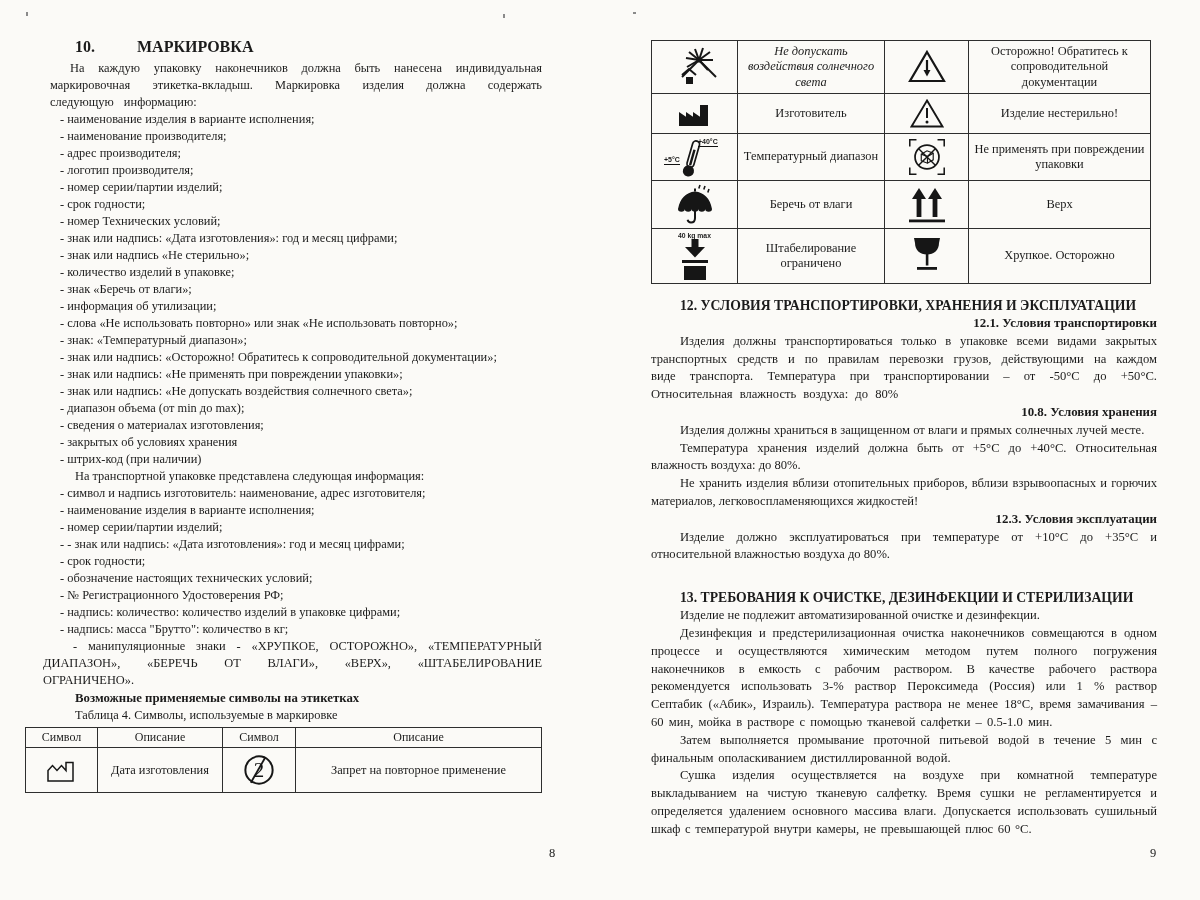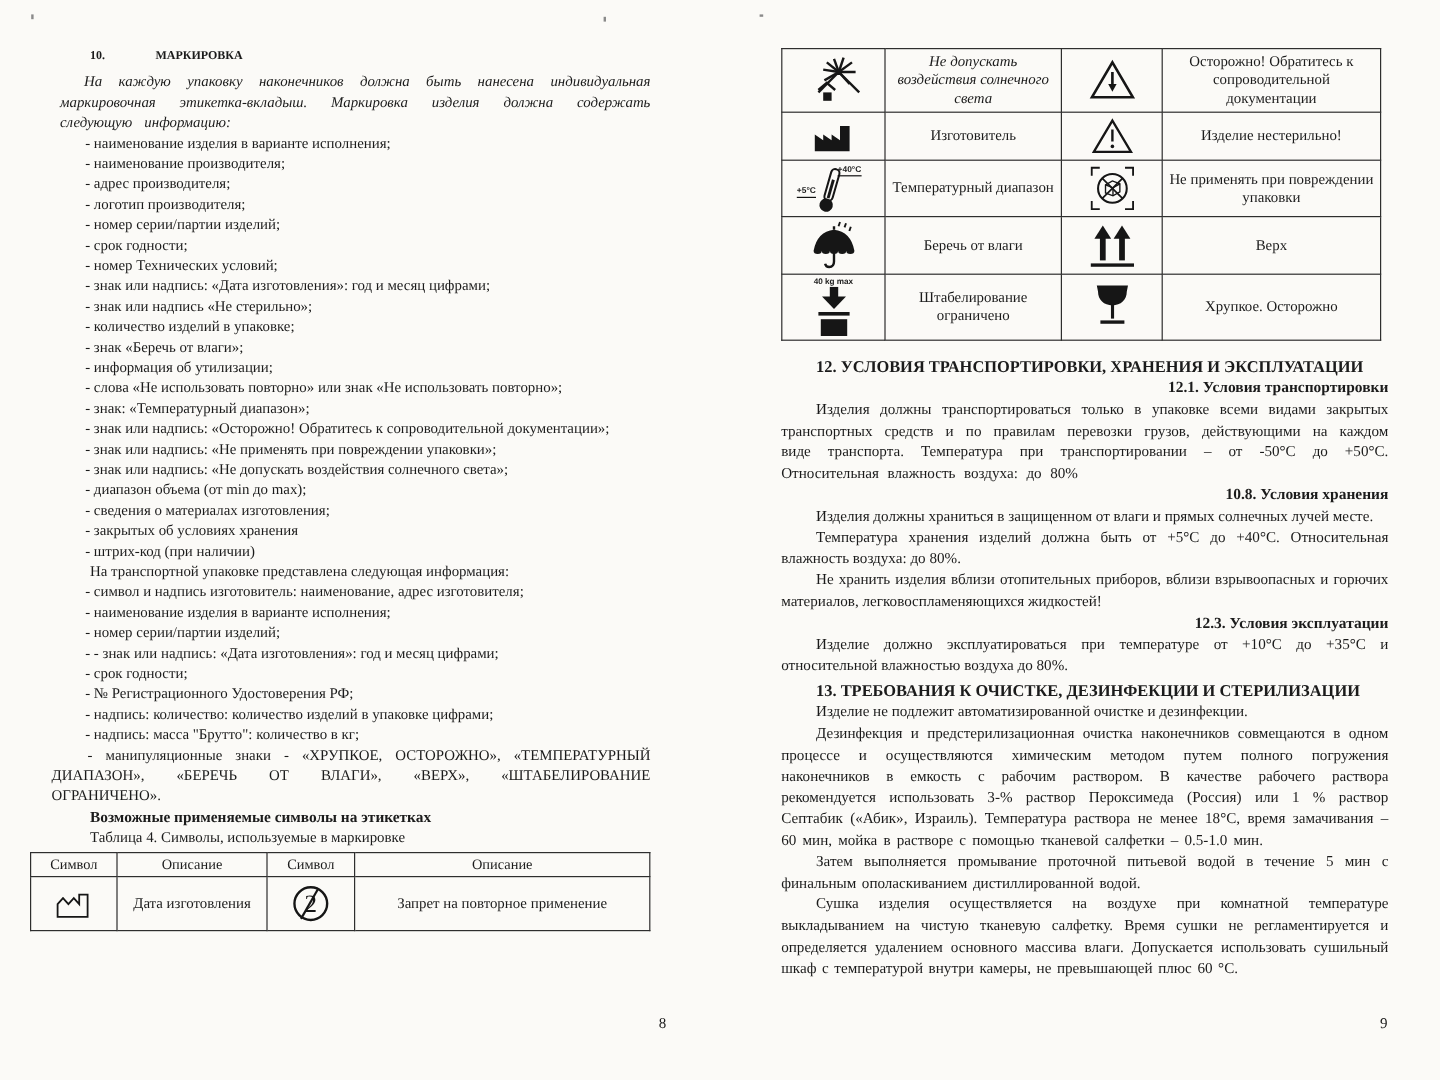--- a/index.html
+++ b/index.html
@@ -15,7 +15,7 @@
 
   
   .page-left { position:absolute; left:50px; top:38px; width:492px; font-size:12.4px; line-height:17px; }
-  .h-main { font-weight:bold; font-size:10px; margin-left:25px; margin-bottom:5px; }
+  .h-main { font-weight:bold; font-size:16px; margin-left:25px; margin-bottom:5px; }
   .h-main .gap { display:inline-block; width:42px; }
   .intro { text-align:justify; text-indent:20px; word-spacing:7px;font-style:italic; }
   .list { margin-left:21px; }

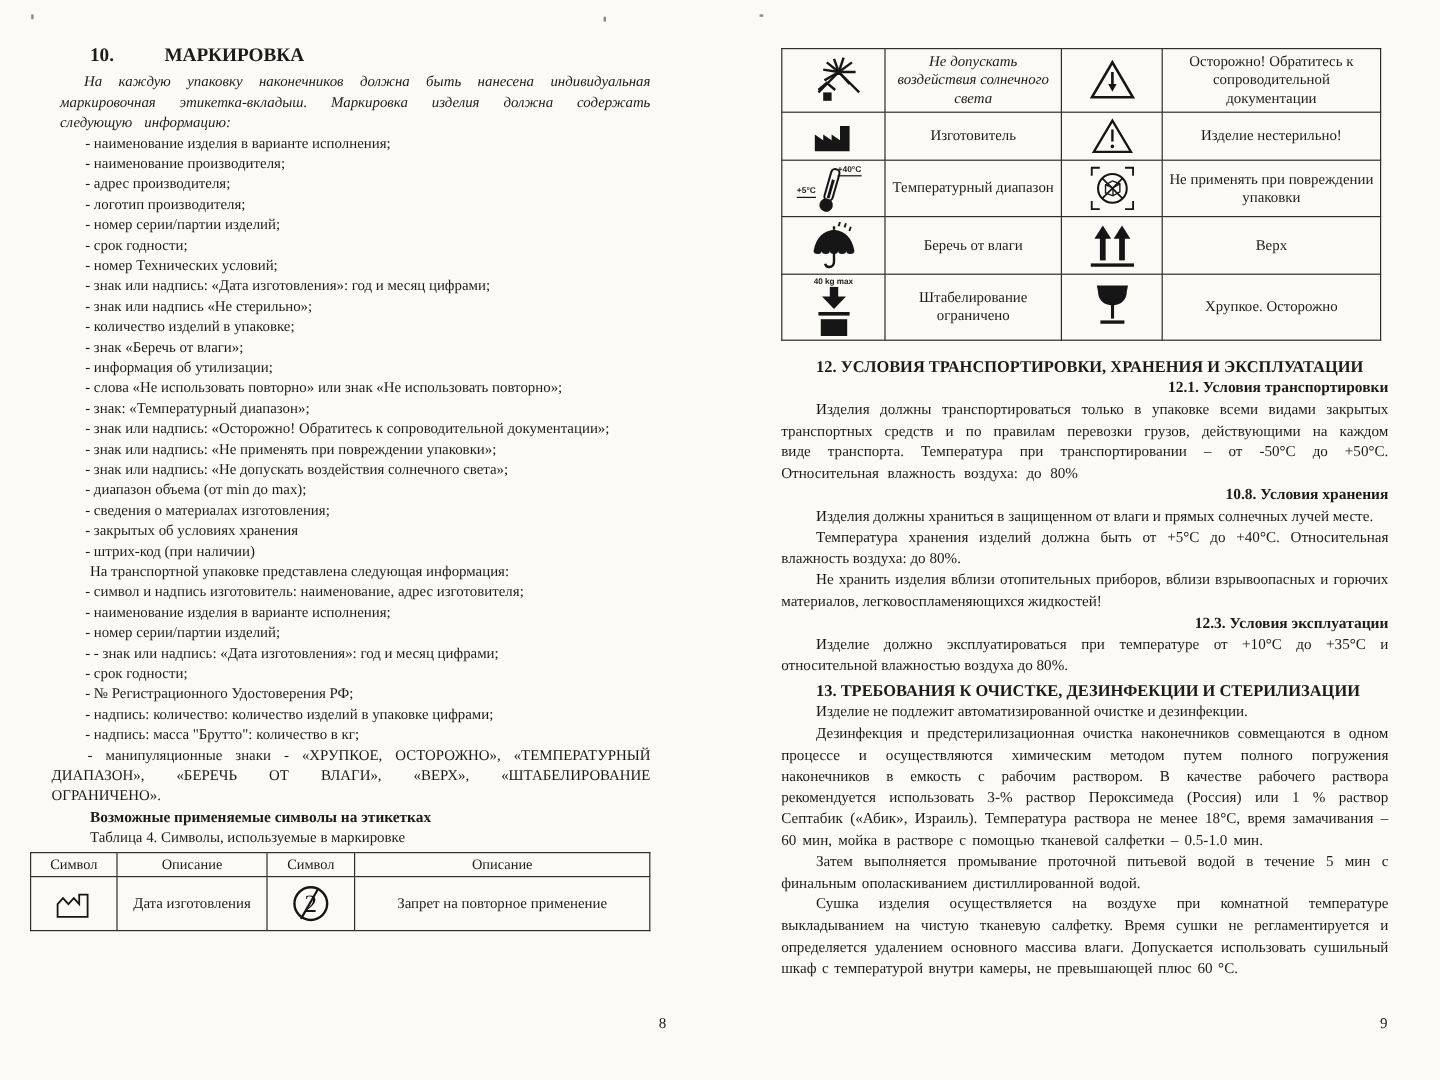--- a/index.html
+++ b/index.html
@@ -17,7 +17,7 @@
   .page-left { position:absolute; left:50px; top:38px; width:492px; font-size:12.4px; line-height:17px; }
   .h-main { font-weight:bold; font-size:16px; margin-left:25px; margin-bottom:5px; }
   .h-main .gap { display:inline-block; width:42px; }
-  .intro { text-align:justify; text-indent:20px; word-spacing:7px;font-style:italic; }
+  .intro { text-align:justify; text-indent:20px; word-spacing:7px; }
   .list { margin-left:21px; }
   .list .li { white-space:nowrap; }
   .t-intro { margin-left:25px; }

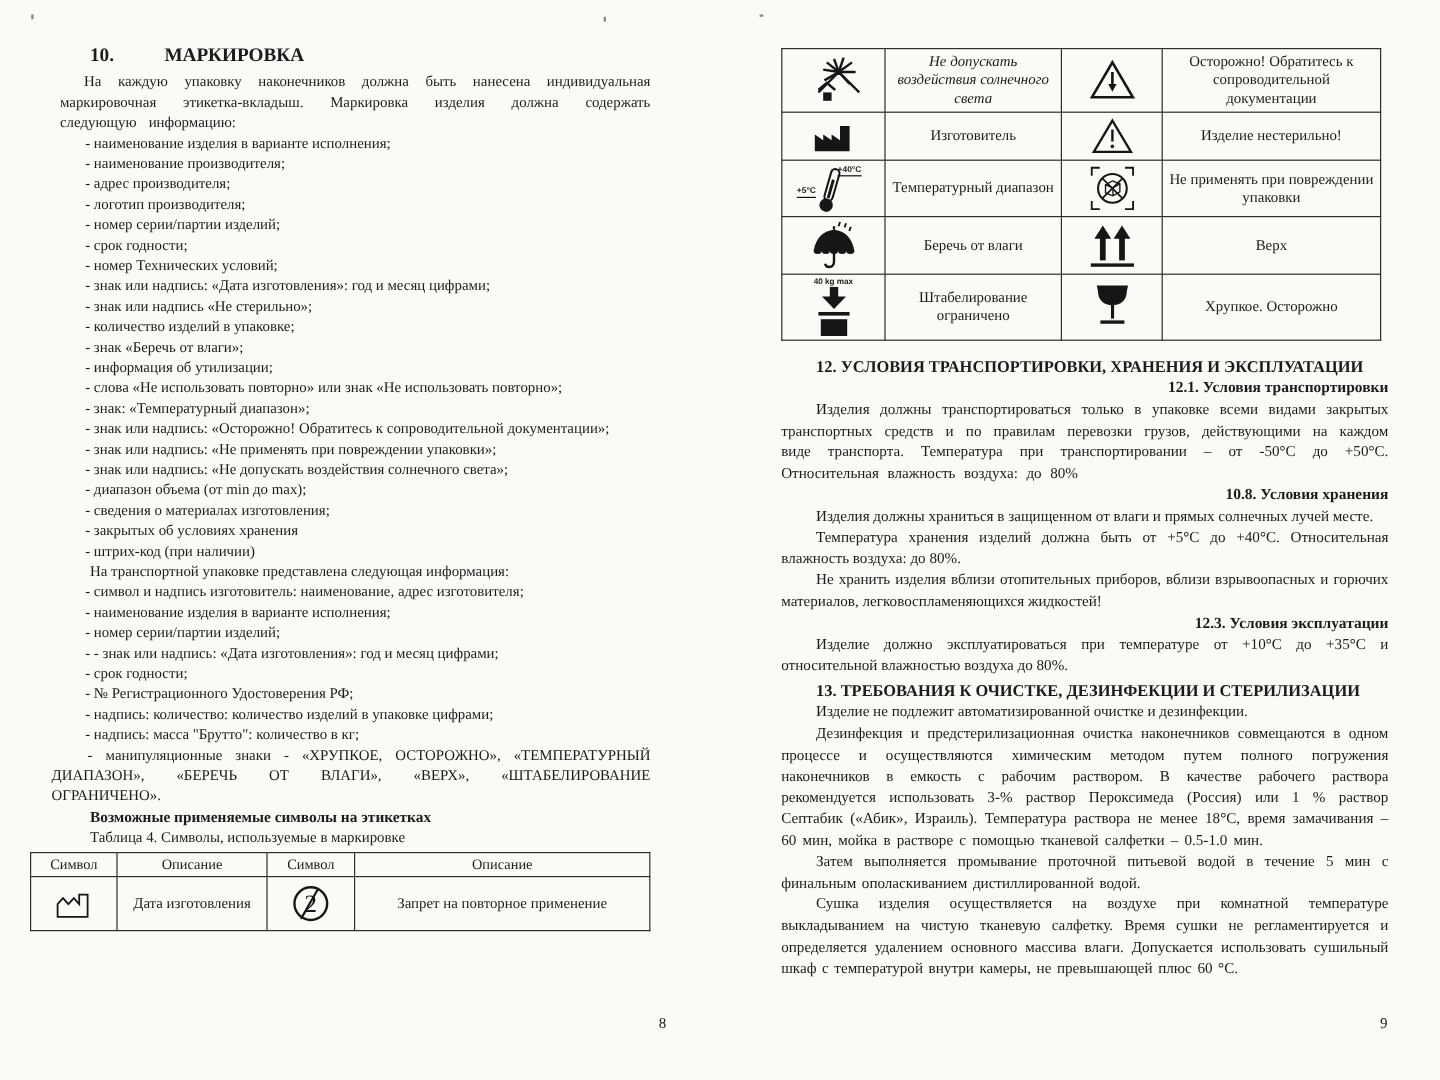--- a/index.html
+++ b/index.html
@@ -18,7 +18,7 @@
   .h-main { font-weight:bold; font-size:16px; margin-left:25px; margin-bottom:5px; }
   .h-main .gap { display:inline-block; width:42px; }
   .intro { text-align:justify; text-indent:20px; word-spacing:7px; }
-  .list { margin-left:21px; }
+  .list { margin-left:10px; }
   .list .li { white-space:nowrap; }
   .t-intro { margin-left:25px; }
   .wrapitem { margin-left:-7px; text-indent:30px; text-align:justify; word-spacing:6px; }

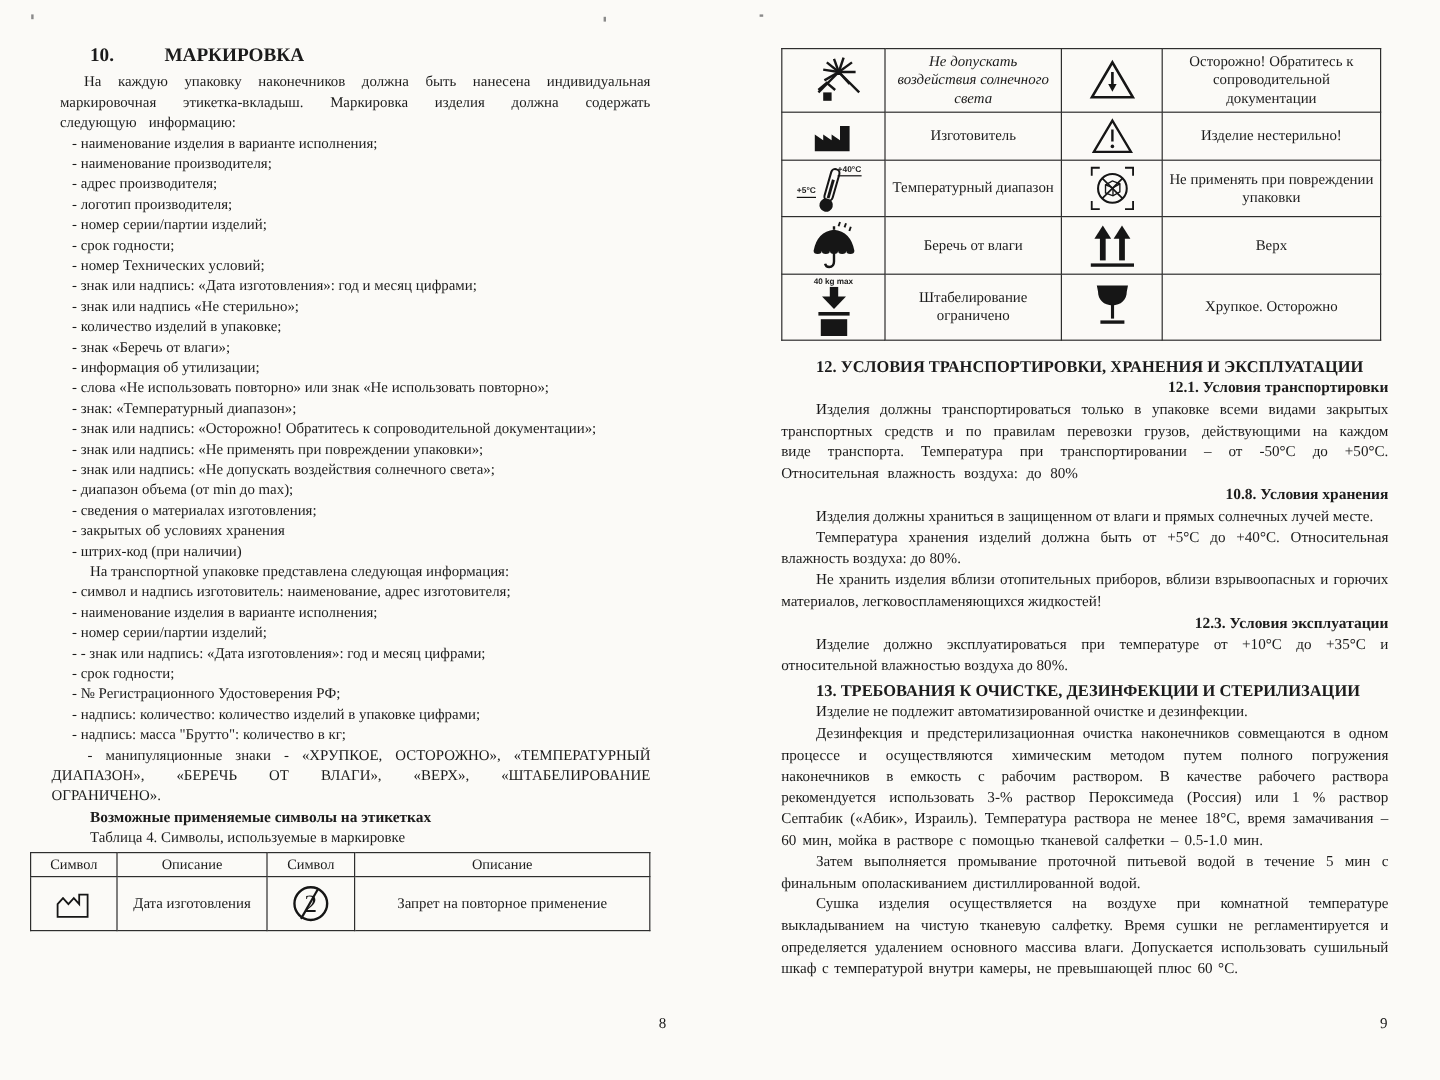--- a/index.html
+++ b/index.html
@@ -104,6 +104,7 @@
       <div class="li">- номер серии/партии изделий;</div>
       <div class="li">- - знак или надпись: «Дата изготовления»: год и месяц цифрами;</div>
       <div class="li">- срок годности;</div>
+      <div class="li">- обозначение настоящих технических условий;</div>
       <div class="li">- № Регистрационного Удостоверения РФ;</div>
       <div class="li">- надпись: количество: количество изделий в упаковке цифрами;</div>
       <div class="li">- надпись: масса "Брутто": количество в кг;</div>

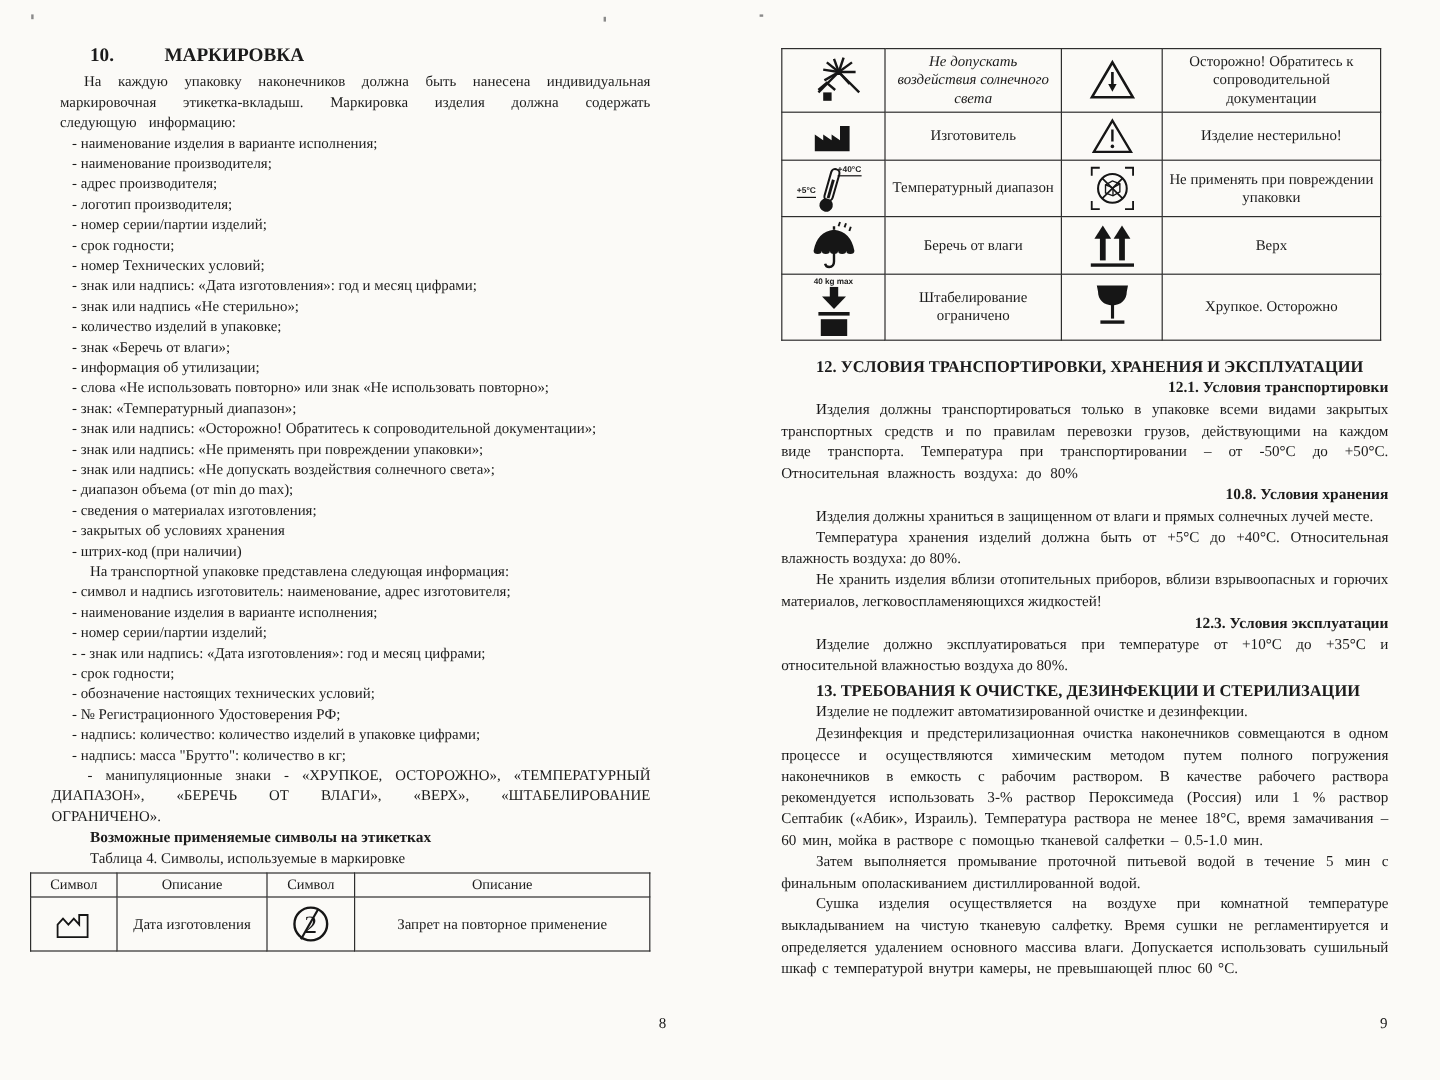--- a/index.html
+++ b/index.html
@@ -53,7 +53,7 @@
   .ws1 { word-spacing:4px; }
   .ws2 { word-spacing:2px; }
   .ws3 { word-spacing:1.5px; }
-  .sp-top { margin-top:3px; }
+  .sp-top { margin-top:25px; }
 
   
   svg { display:block; margin:0 auto; }

